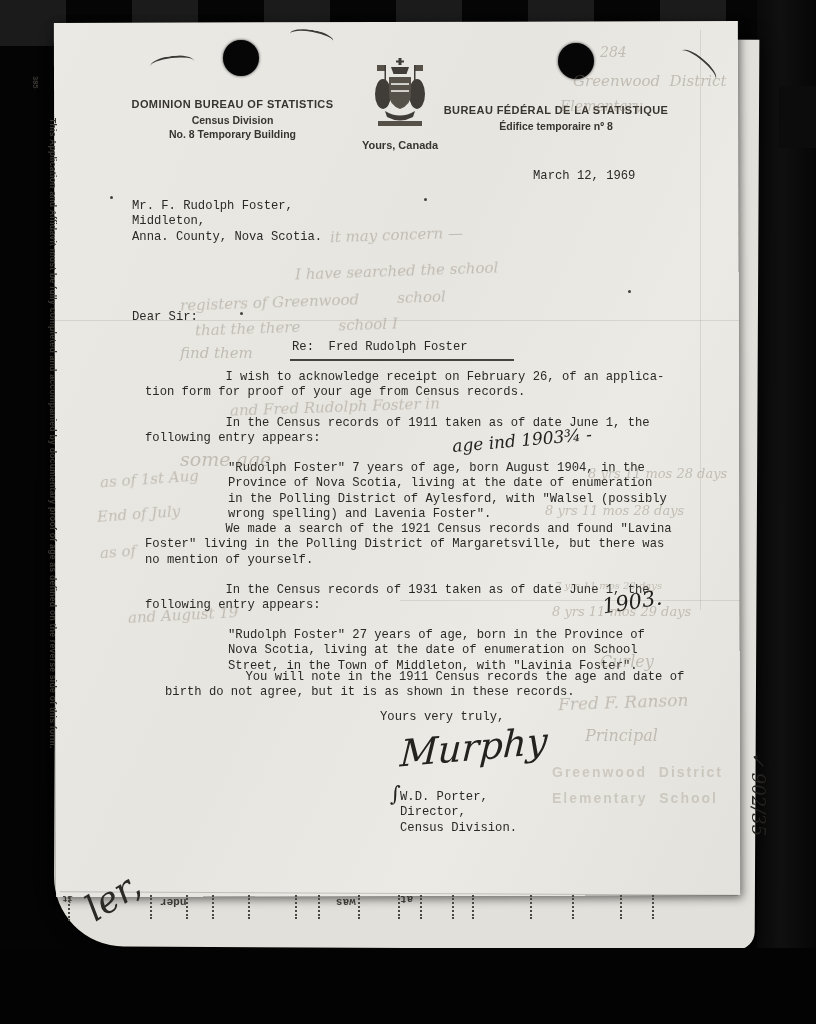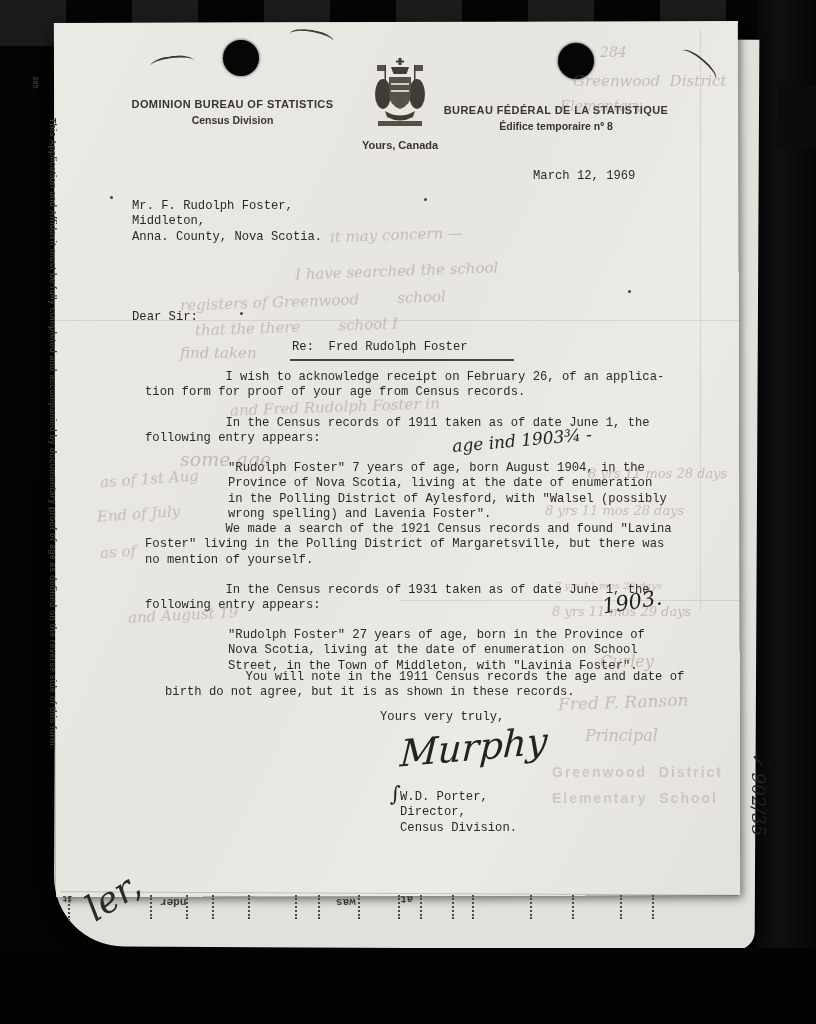--- a/index.html
+++ b/index.html
@@ -77,6 +77,7 @@
 <div class="abs head" style="left:100px;top:96px;width:265px;">
   <div class="t">DOMINION BUREAU OF STATISTICS</div>
   <div class="s">Census Division</div>
+  <div class="s">No. 8 Temporary Building</div>
 </div>
 
 <div class="abs" style="left:372px;top:58px;">

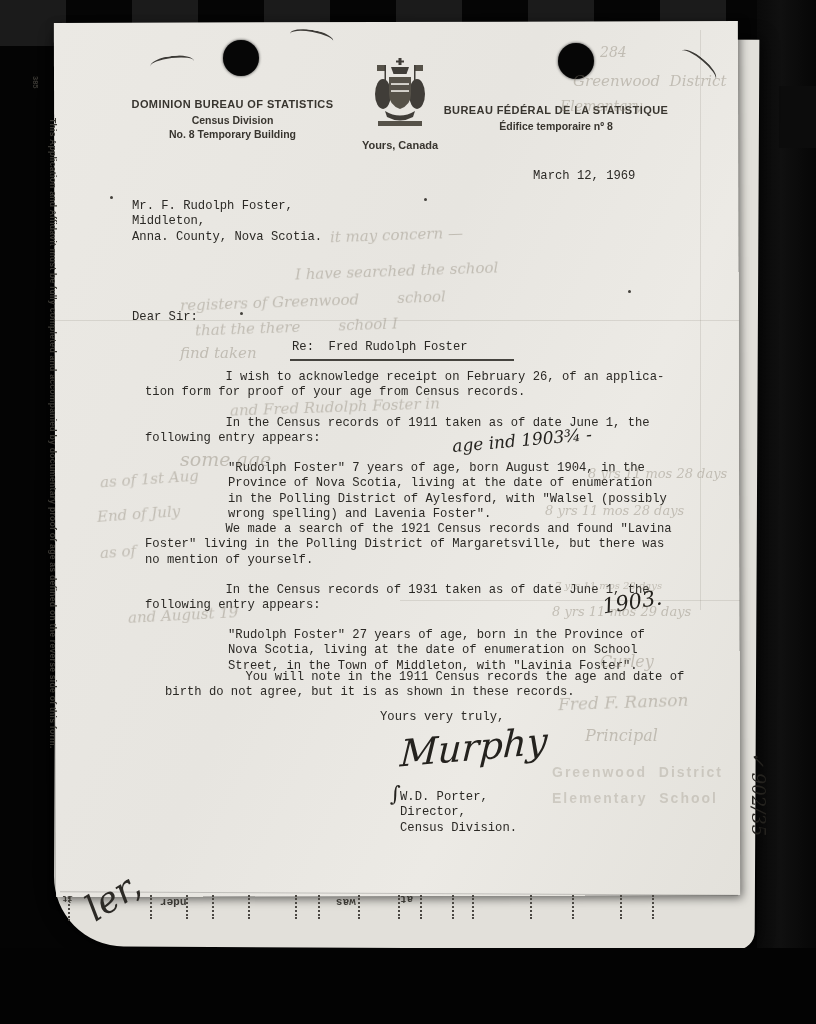--- a/index.html
+++ b/index.html
@@ -176,7 +176,7 @@
 <div class="abs ghost" style="left:295px;top:262px;font-size:15px;transform:rotate(-2deg);">I have searched the school</div>
 <div class="abs ghost" style="left:180px;top:292px;font-size:15px;transform:rotate(-2deg);">registers of Greenwood        school</div>
 <div class="abs ghost" style="left:195px;top:318px;font-size:15px;transform:rotate(-2deg);">that the there        school I</div>
-<div class="abs ghost" style="left:180px;top:344px;font-size:15px;">find taken</div>
+<div class="abs ghost" style="left:180px;top:344px;font-size:15px;">find them</div>
 <div class="abs ghost" style="left:230px;top:398px;font-size:15px;transform:rotate(-2deg);">and Fred Rudolph Foster in</div>
 <div class="abs ghost" style="left:180px;top:448px;font-size:19px;">some age</div>
 <div class="abs ghost" style="left:100px;top:470px;font-size:15px;transform:rotate(-4deg);">as of 1st Aug</div>

